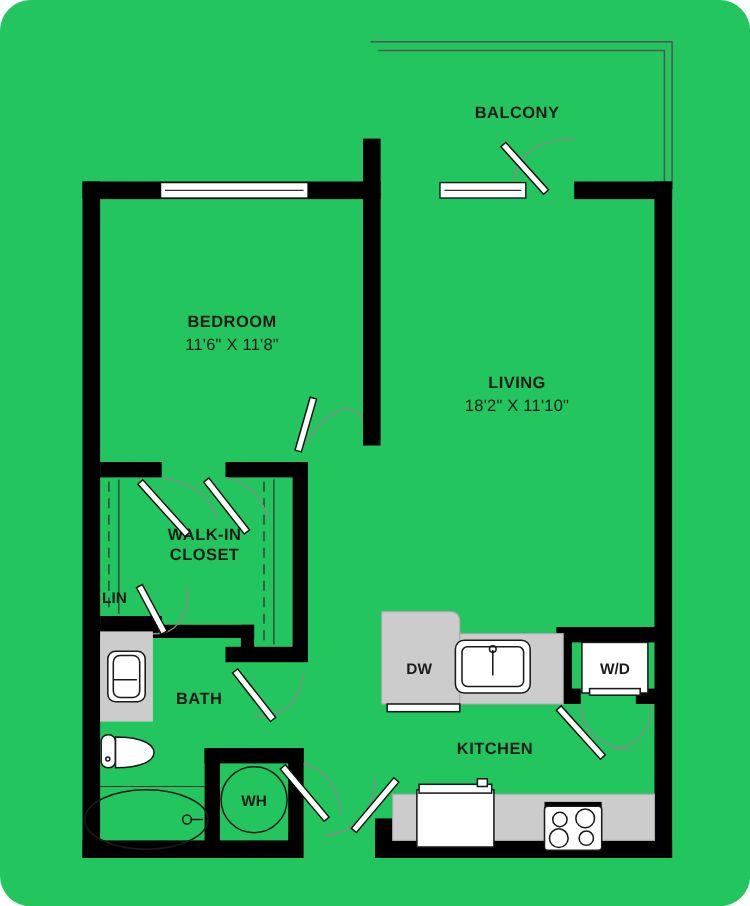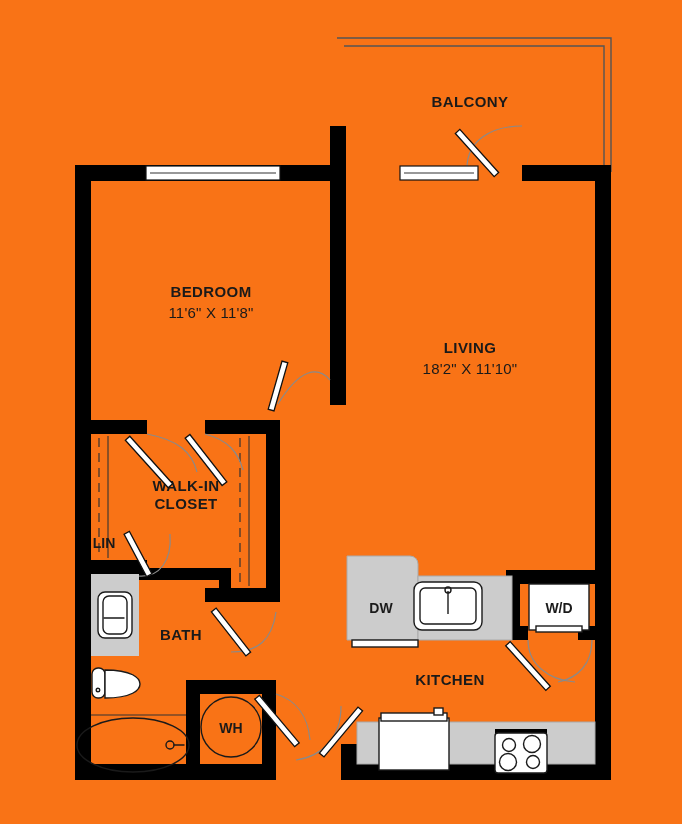--- a/index.html
+++ b/index.html
@@ -18,7 +18,8 @@
     position: relative;
     width: 682px;
     height: 824px;
-    background: #f97316;
+    background: #22c55e;
+    border-radius: 28px;
   }
   svg.plan {
     display: block;

